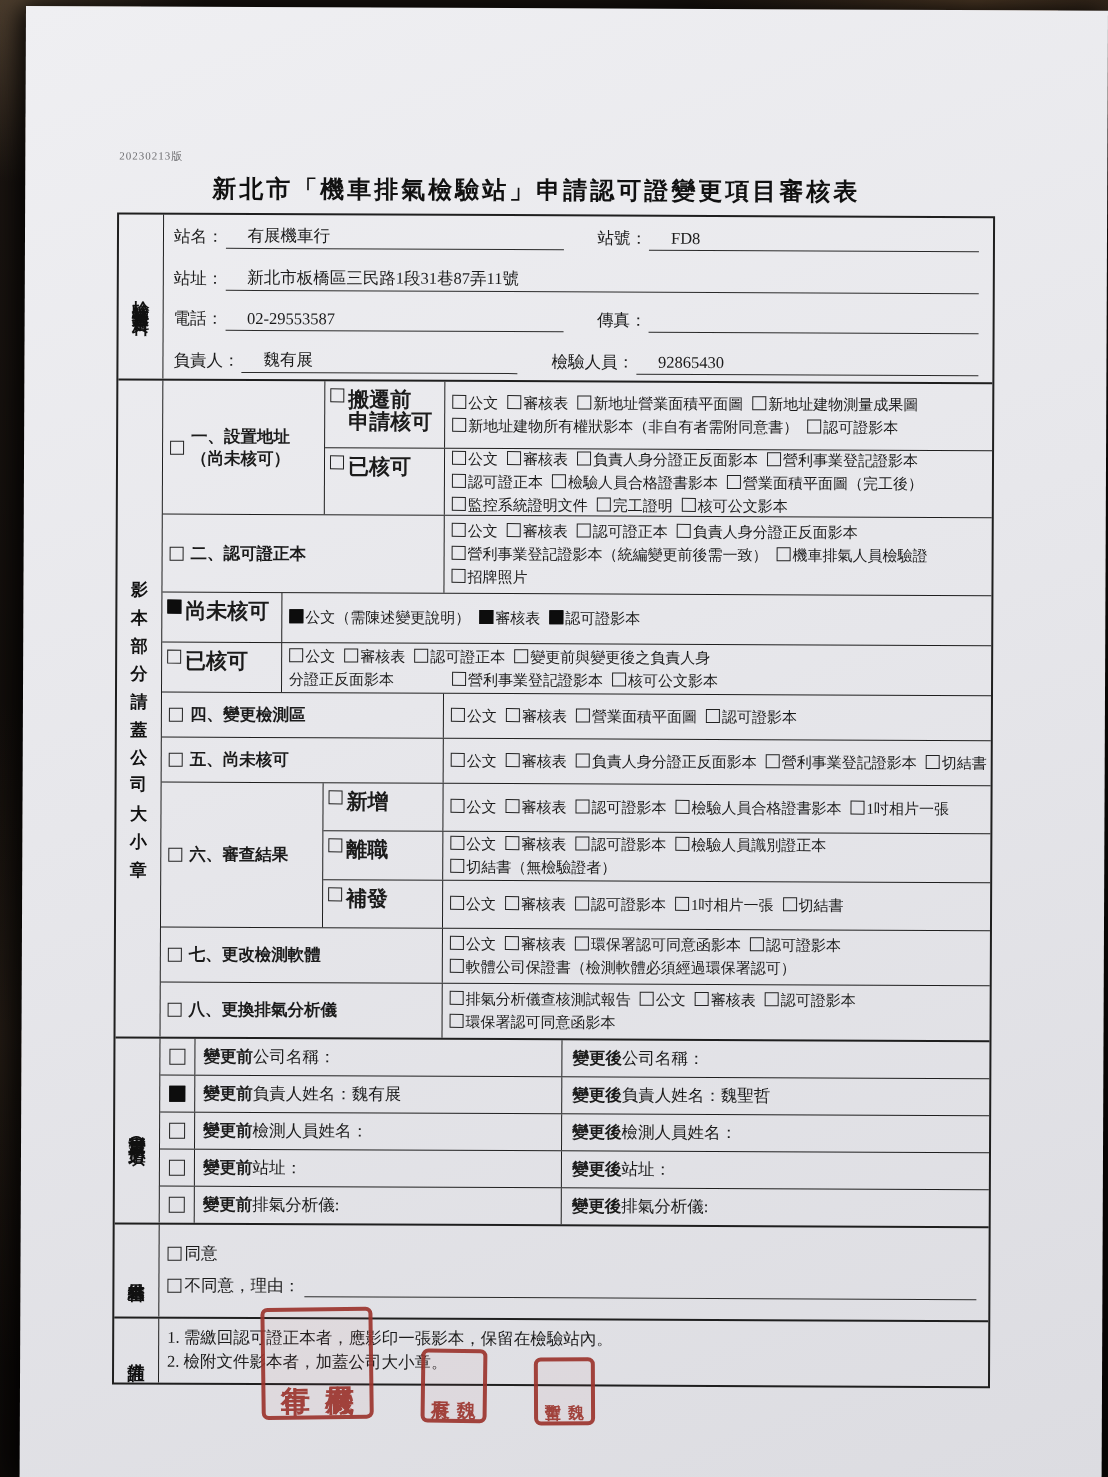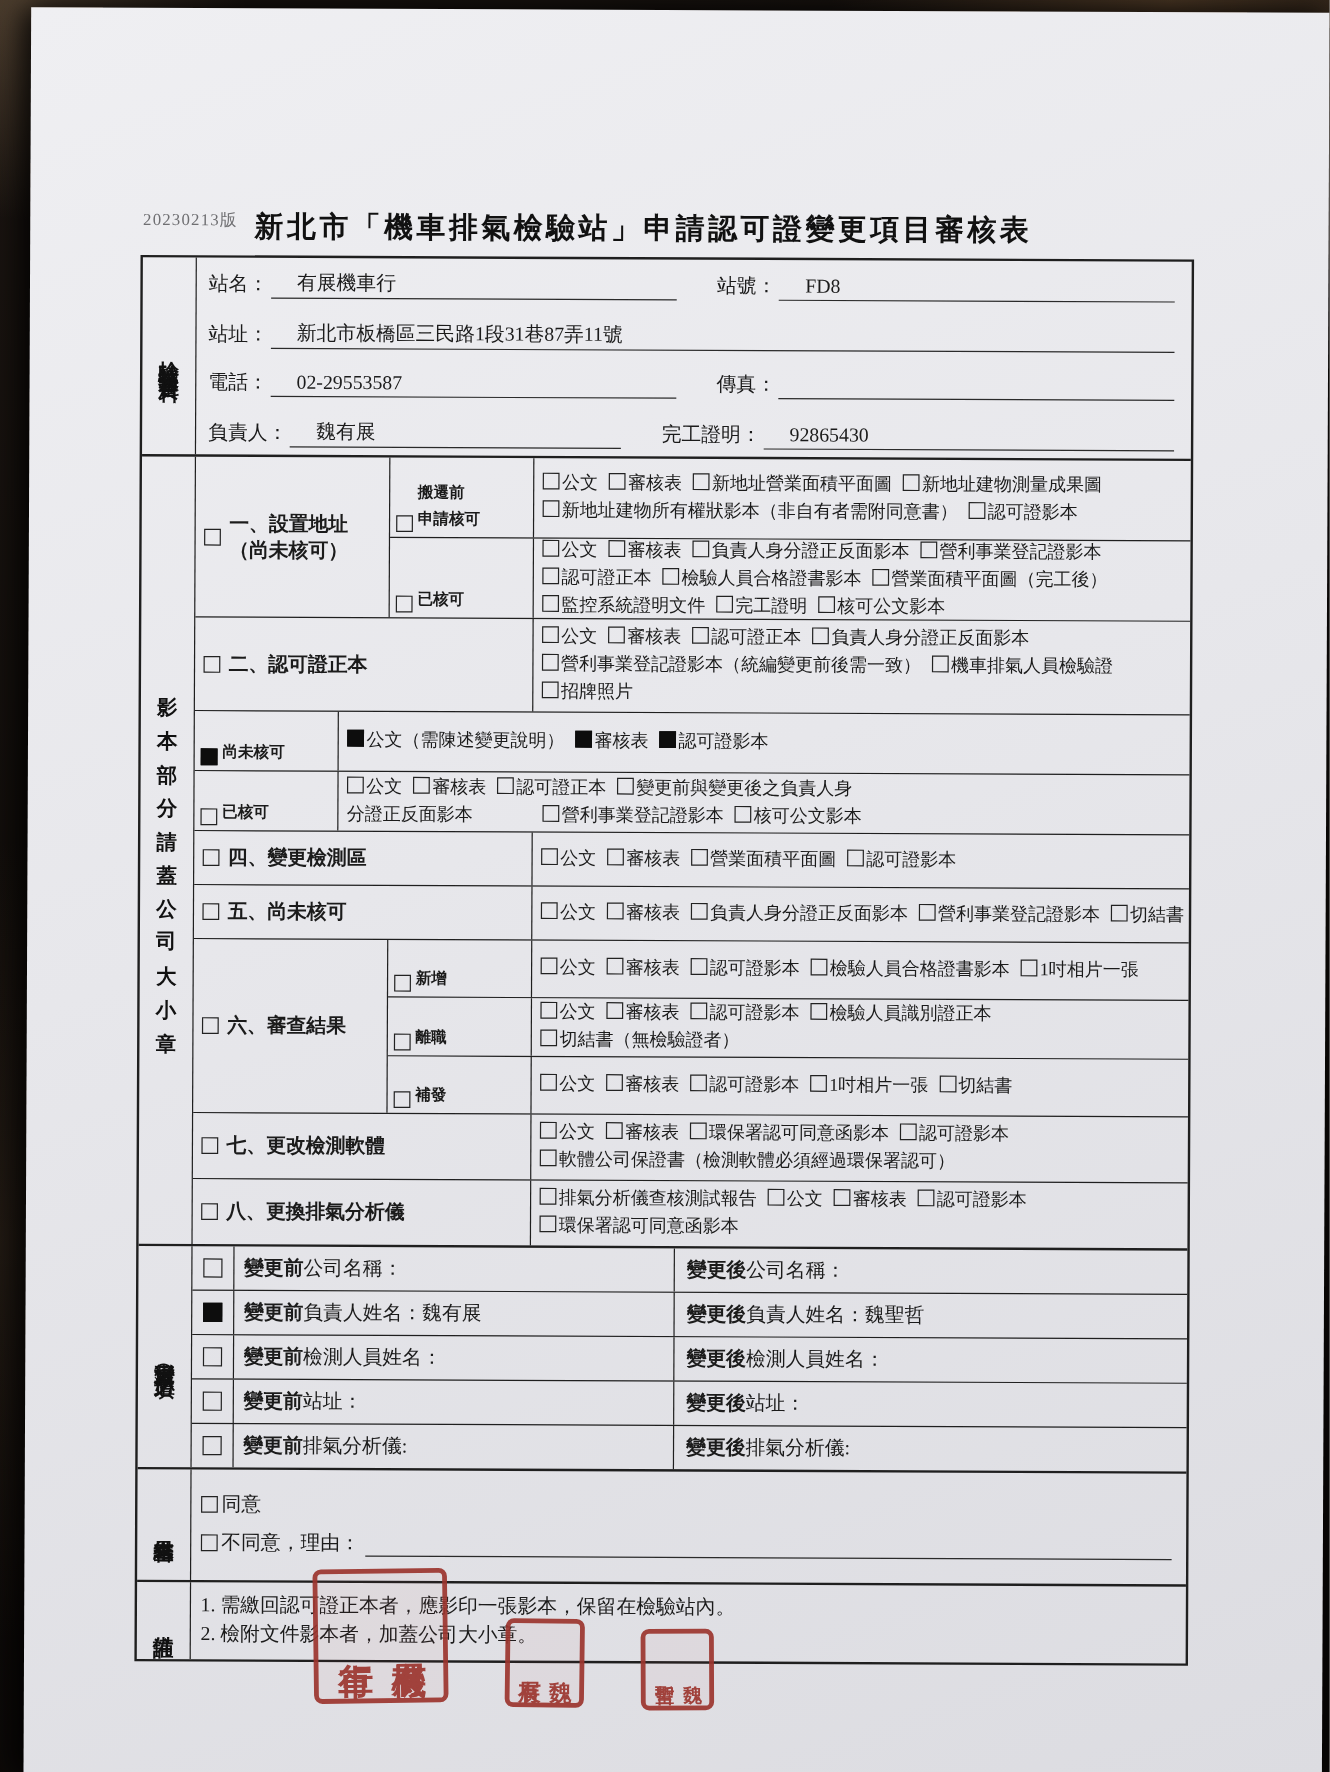--- a/index.html
+++ b/index.html
@@ -19,7 +19,7 @@
     box-shadow:-6px 0 22px rgba(0,0,0,.75), 0 0 40px rgba(0,0,0,.5);
     color:#1b1b1b;
   }
-  .version{position:absolute;left:94px;top:142px;font-size:14px;color:#6f6f72;letter-spacing:1px;margin-top:26px;}
+  .version{position:absolute;left:94px;top:142px;font-size:11px;color:#6f6f72;letter-spacing:1px;}
   .title{position:absolute;left:0;right:60px;top:166px;text-align:center;font-weight:bold;font-size:24px;letter-spacing:3px;color:#111;}
 
   .form-table{position:absolute;left:92px;top:206px;width:874px;border:2.5px solid #1f1f1f;background:transparent;}

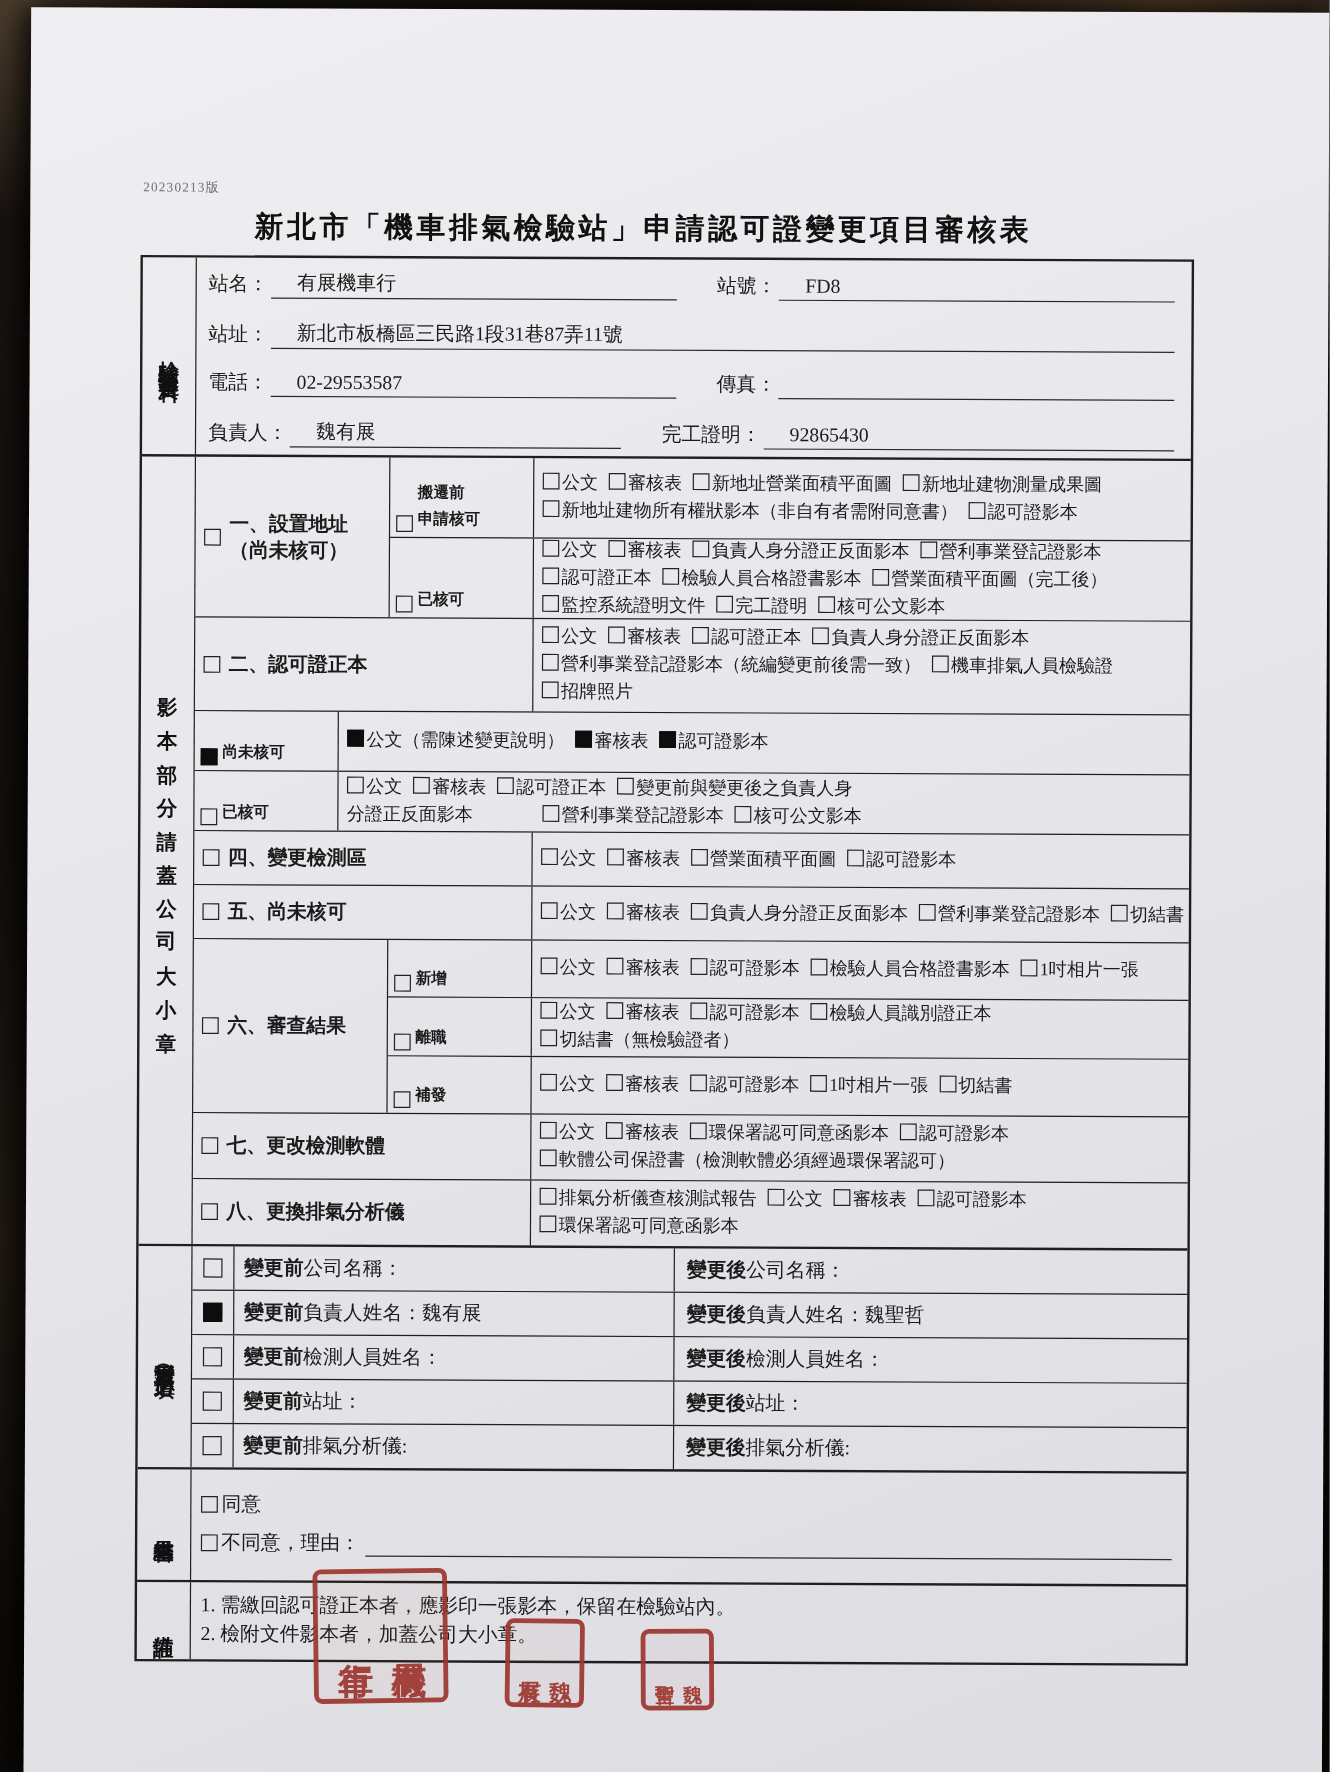--- a/index.html
+++ b/index.html
@@ -118,7 +118,7 @@
           <div class="b-row">
             <span class="b-label">負責人：</span>
             <span class="b-val w240">魏有展</span>
-            <span class="b-label ml">完工證明：</span>
+            <span class="b-label ml">檢驗人員：</span>
             <span class="b-val grow">92865430</span>
           </div>
         </div>

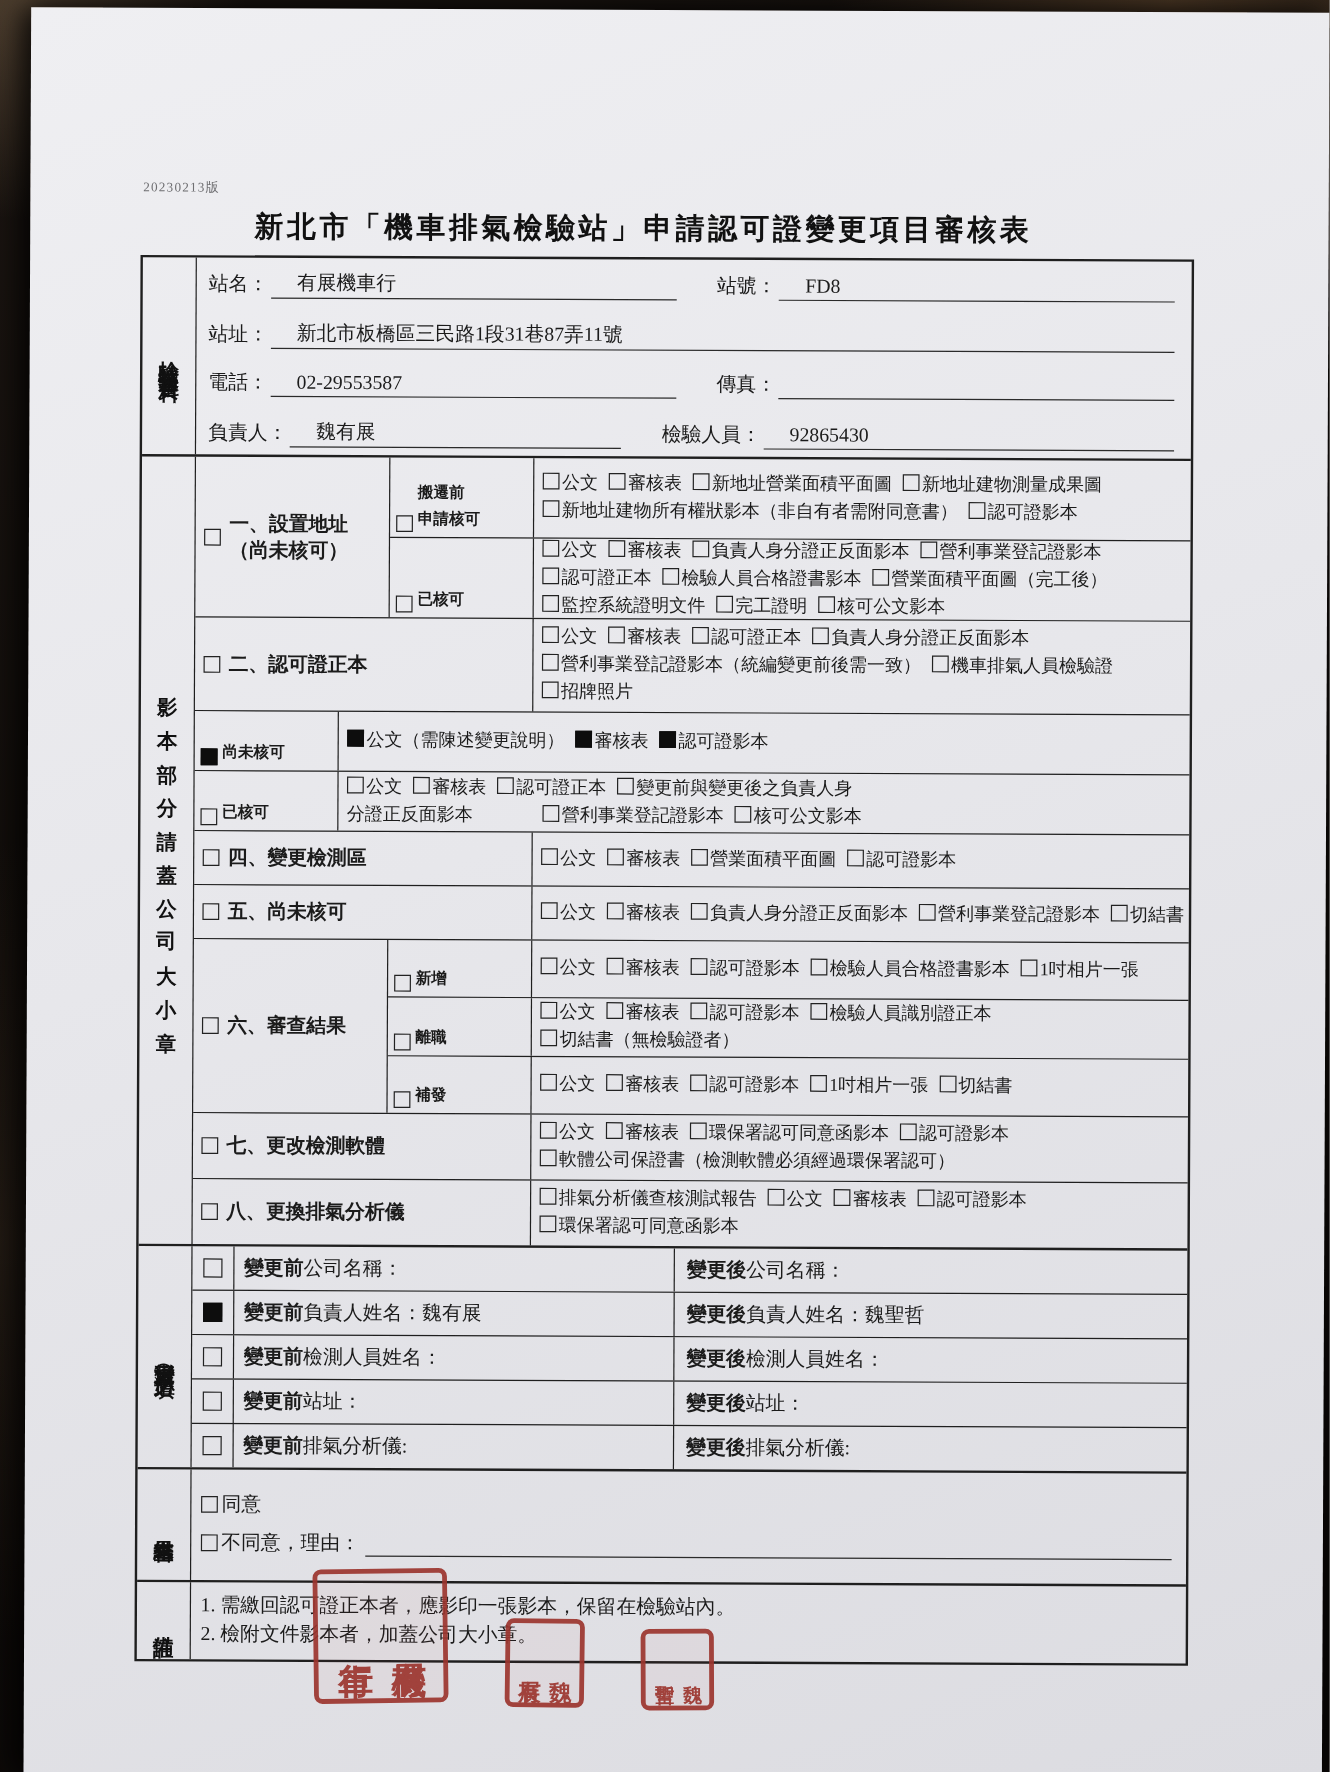--- a/index.html
+++ b/index.html
@@ -51,7 +51,7 @@
   .c-subs{flex:1;min-width:0;display:flex;flex-direction:column;}
   .c-sub{display:flex;flex:1;min-height:44px;}
   .c-sub.bt{border-top:1.5px solid #1f1f1f;}
-  .c-subname{width:112px;flex:0 0 112px;border-right:1.5px solid #1f1f1f;padding:7px 2px 4px 5px;font-size:13px;font-weight:bold;display:flex;gap:2px;white-space:pre-line;line-height:22px;align-items:flex-end;}
+  .c-subname{width:112px;flex:0 0 112px;border-right:1.5px solid #1f1f1f;padding:7px 2px 4px 5px;font-size:21px;font-weight:bold;display:flex;gap:2px;white-space:pre-line;line-height:22px;}
   .c-docs{flex:1;min-width:0;padding:4px 4px 4px 7px;display:flex;flex-direction:column;justify-content:center;}
   .doc-line{font-size:15px;line-height:23px;white-space:nowrap;}
   .doc-item{margin-right:9px;}

